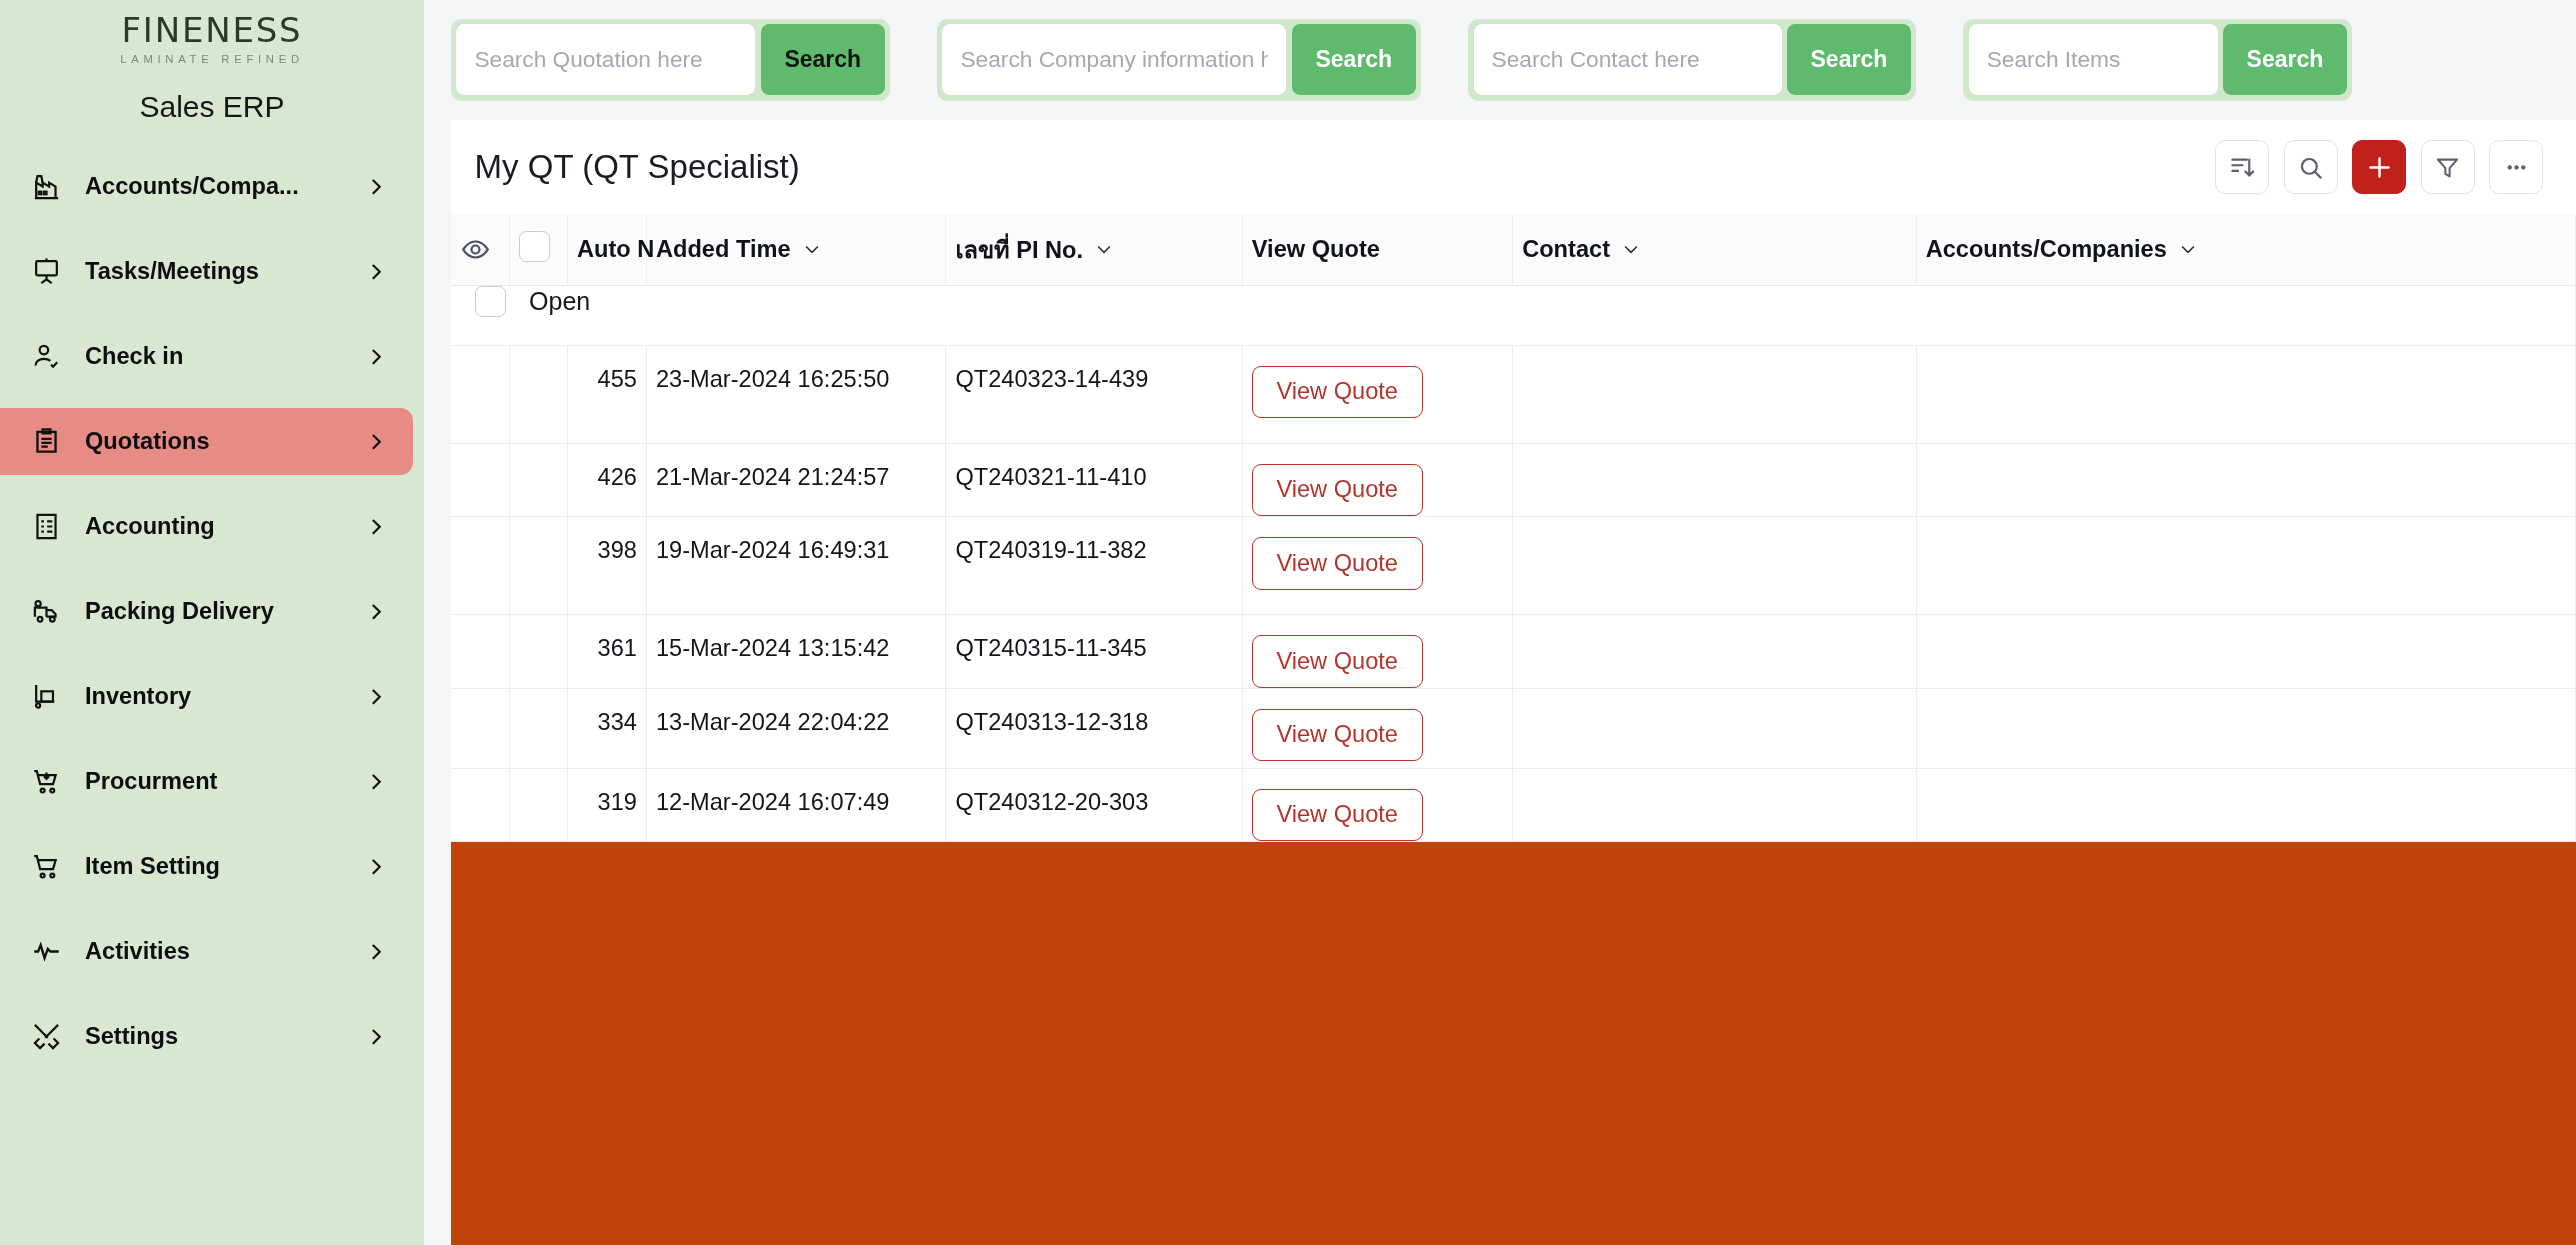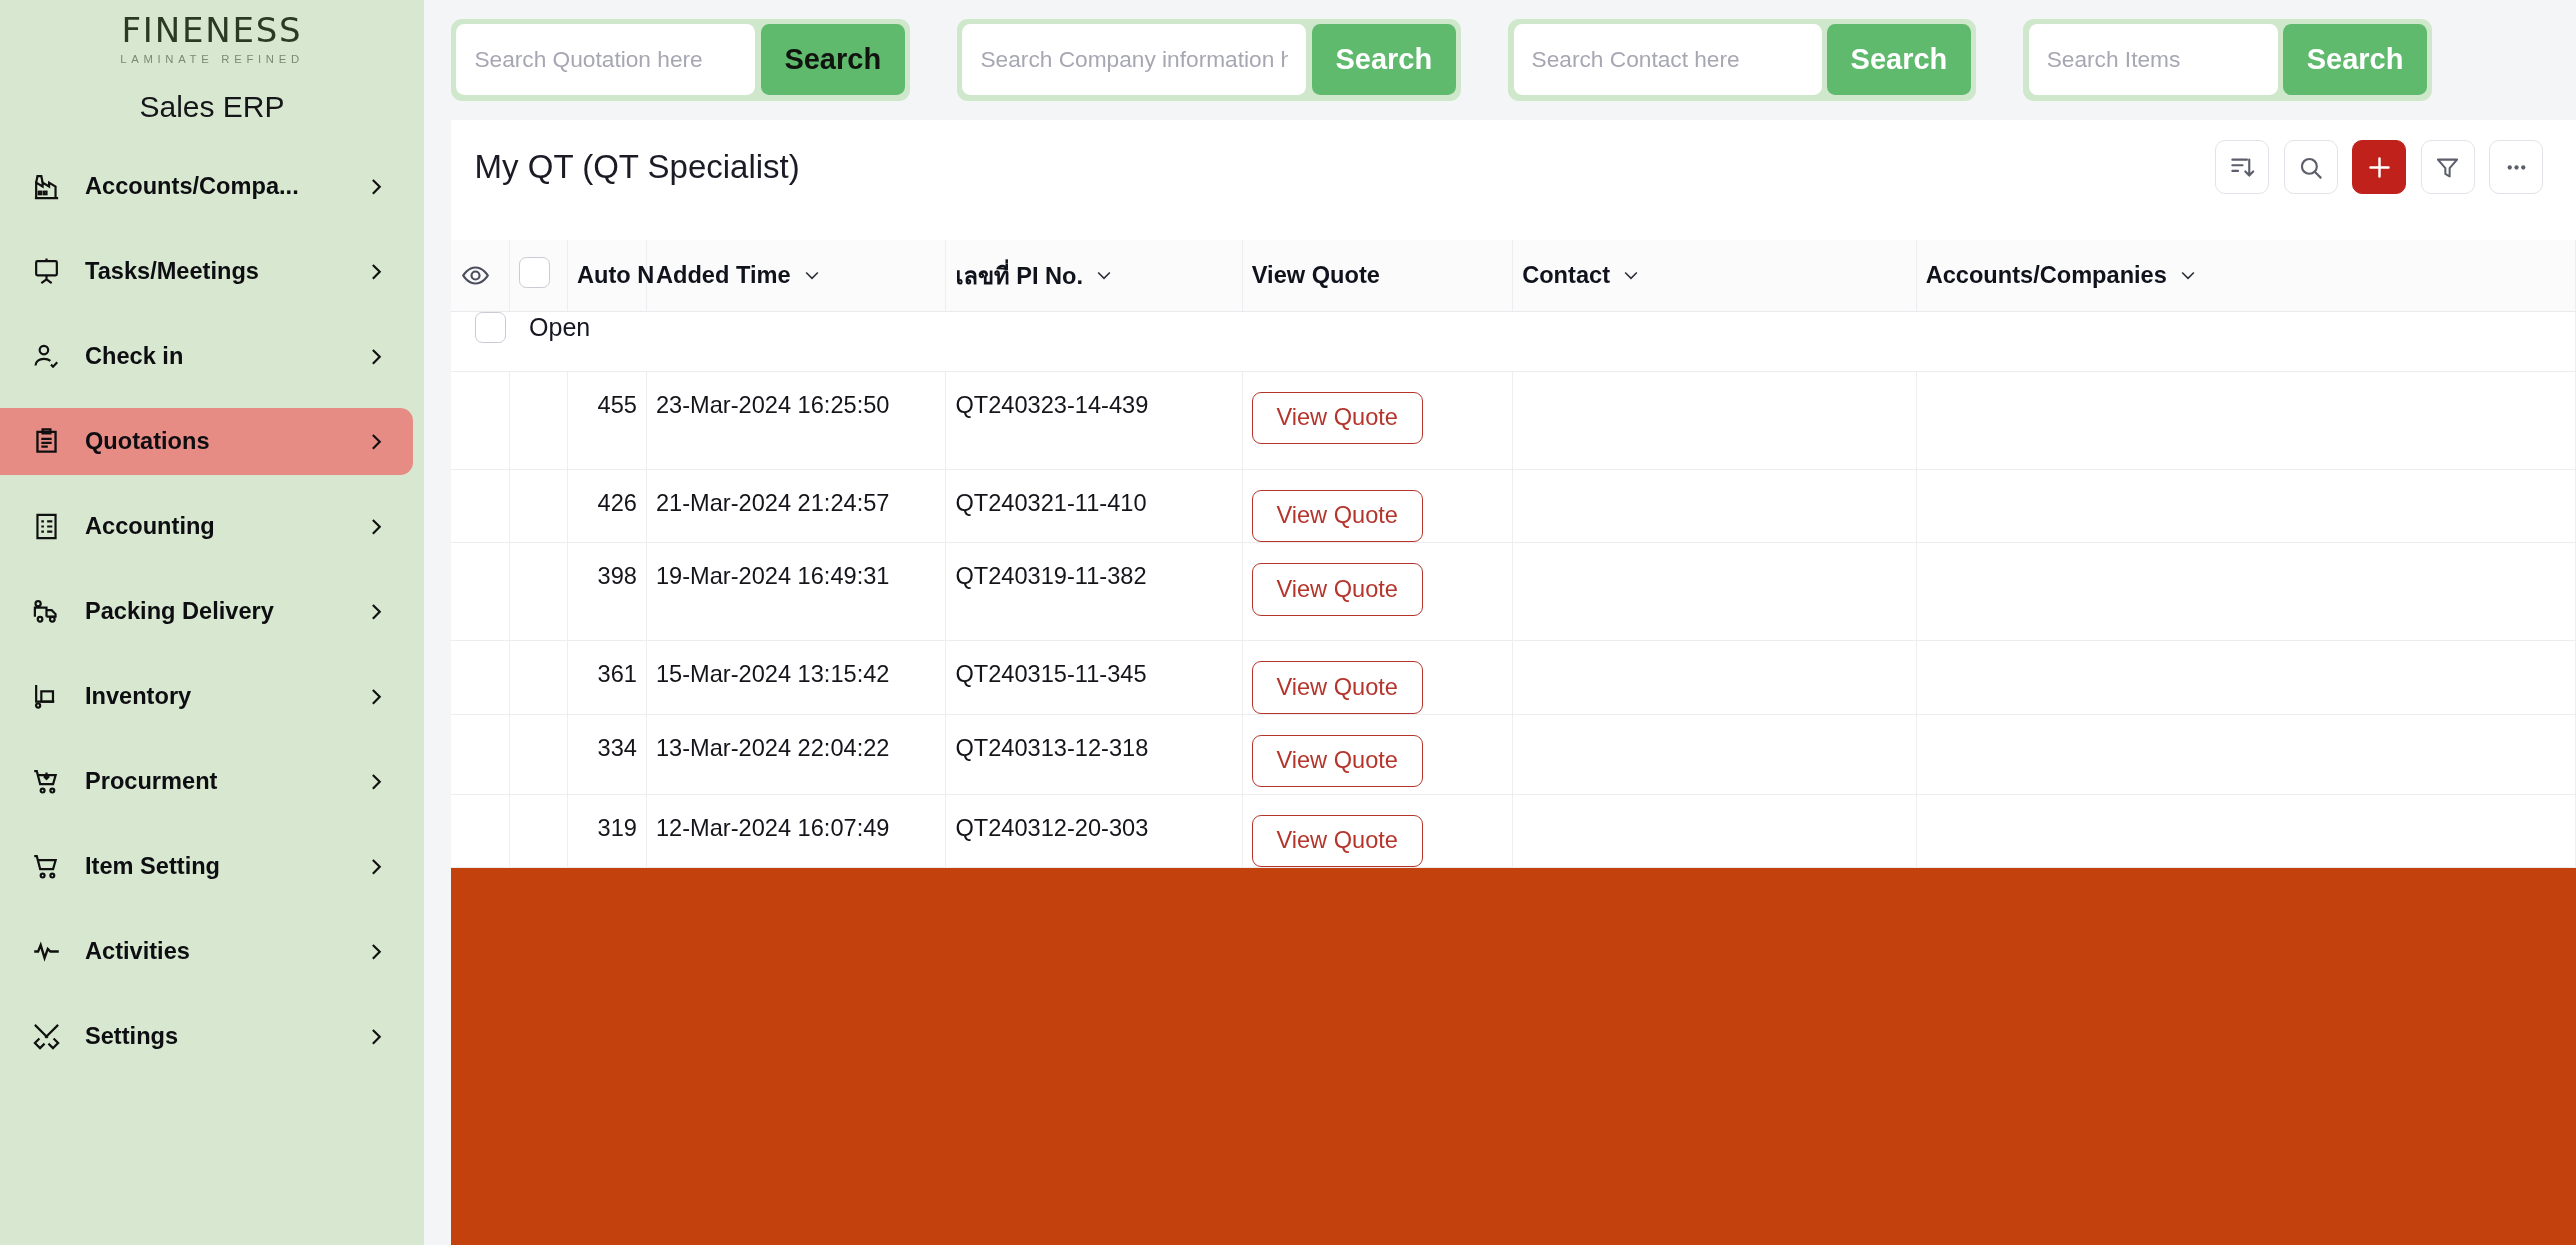--- a/index.html
+++ b/index.html
@@ -89,7 +89,7 @@
   .search-btn {
     border: none; cursor: pointer;
     background: #5fba6e; border-radius: 8.2px;
-    font-size: 29px; font-weight: 700;
+    font-size: 23px; font-weight: 700;
     margin-left: 5.4px; padding: 0 23.6px; height: 71px;
     font-family: "Liberation Sans", sans-serif;
   }

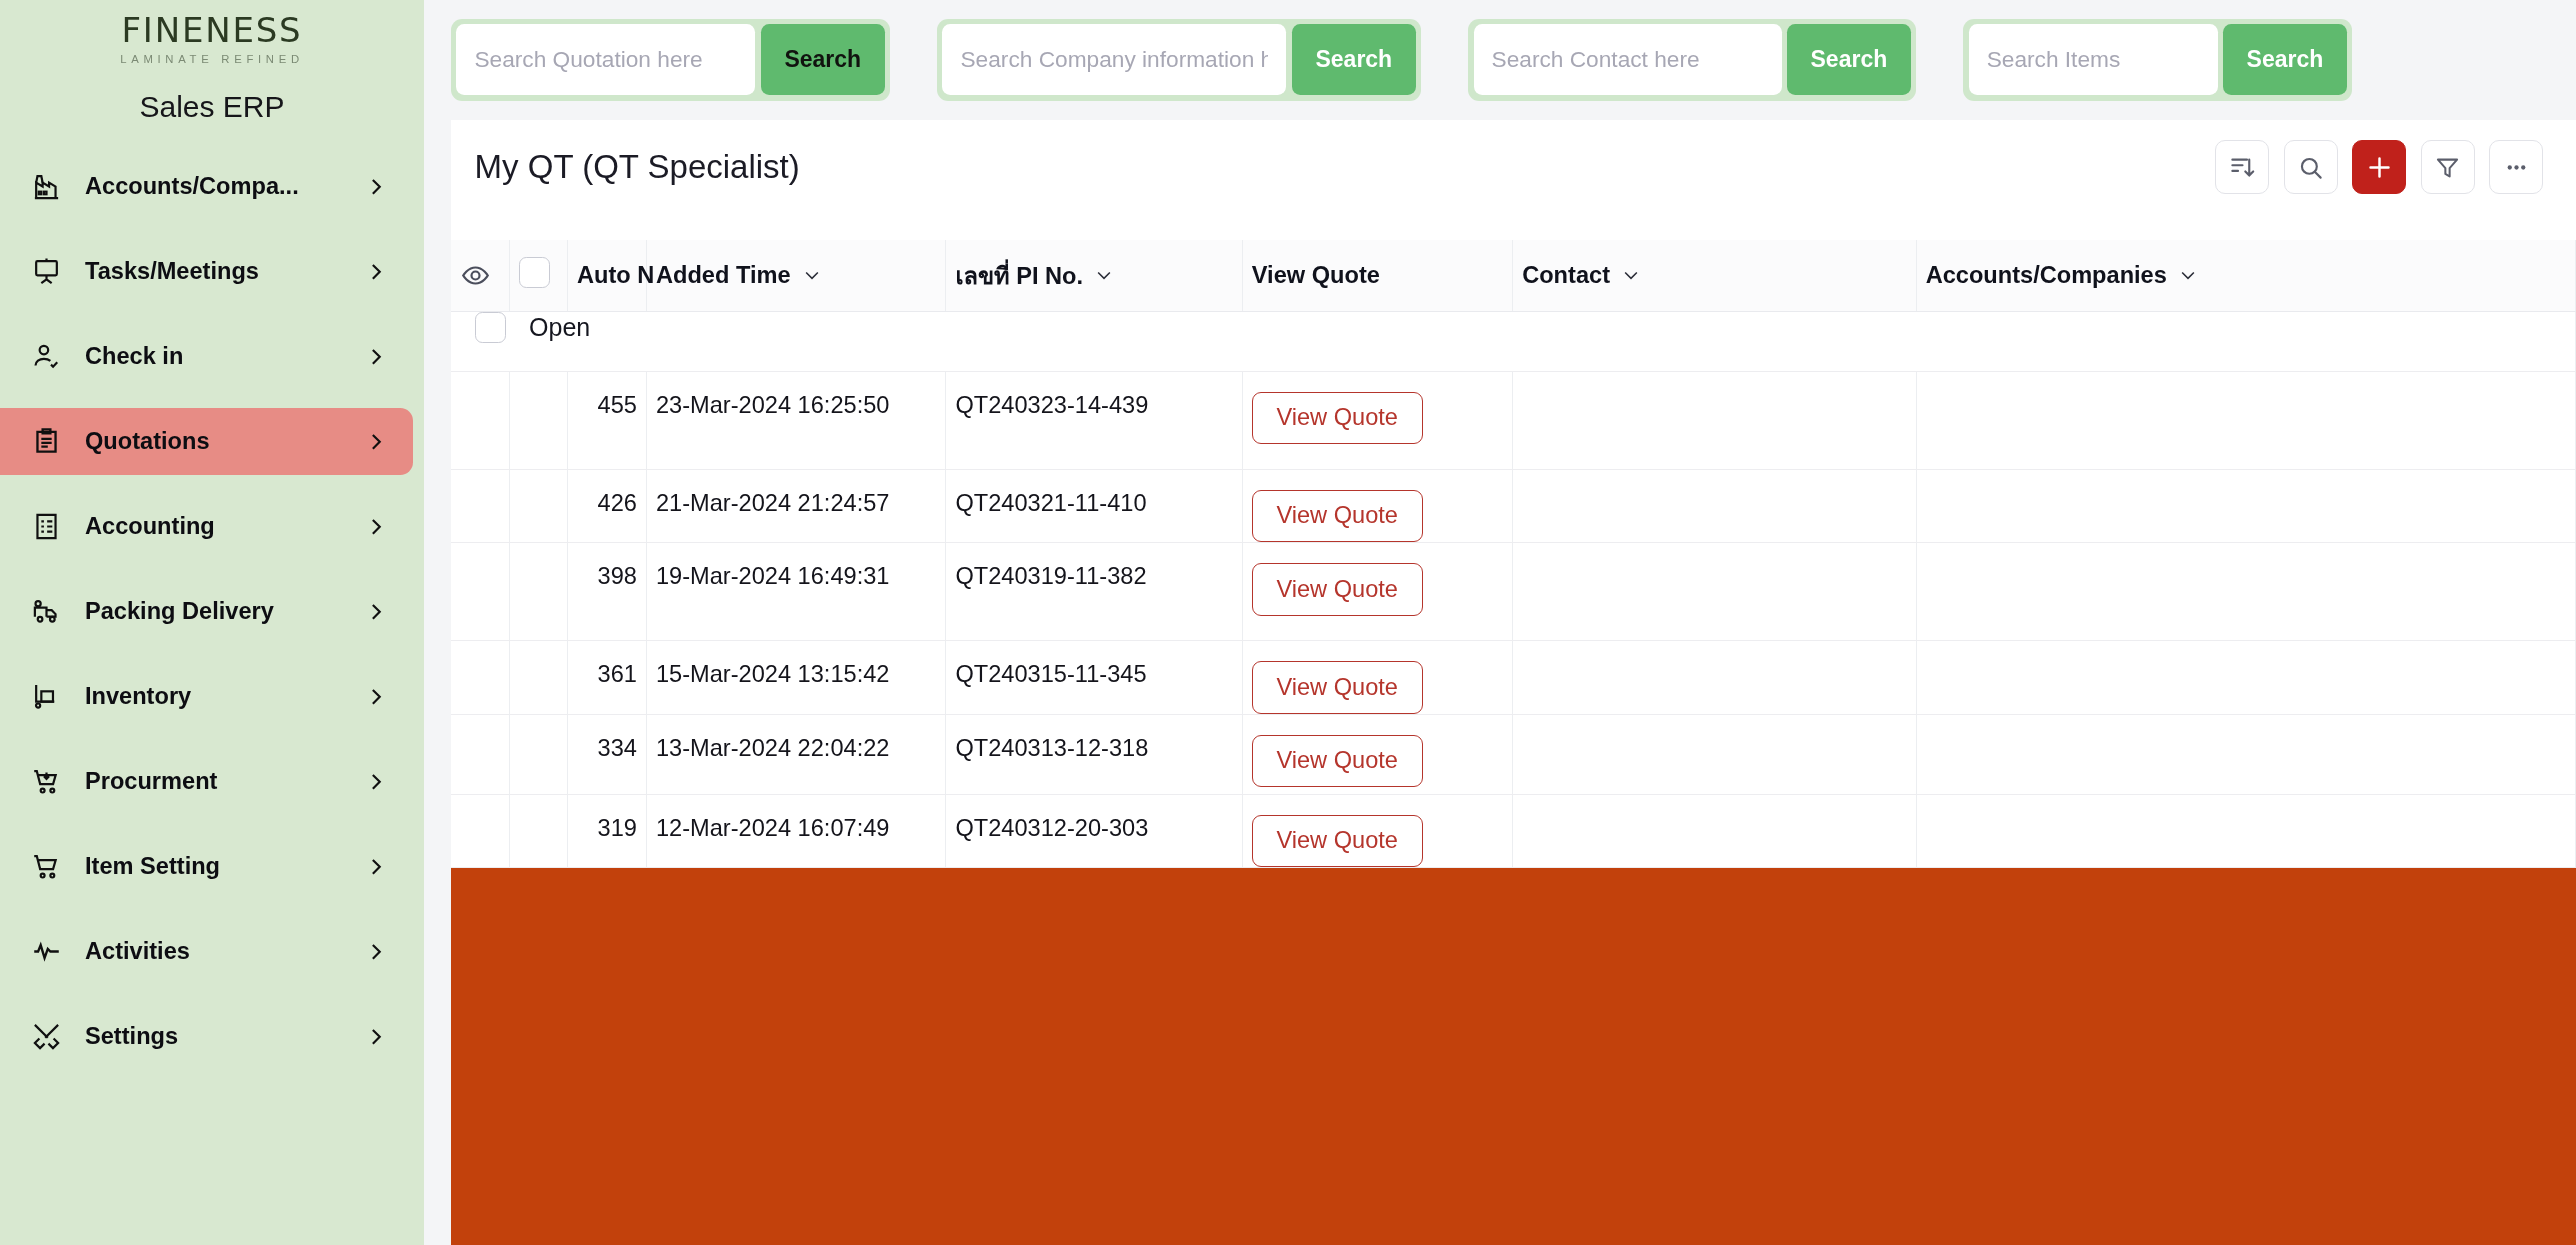--- a/index.html
+++ b/index.html
@@ -99,7 +99,7 @@
   
   .content {
     flex: 1; background: #fff; margin-left: 27px;
-    display: flex; flex-direction: column; overflow: hidden; gap: 26px;
+    display: flex; flex-direction: column; overflow: hidden;
   }
   .page-head {
     height: 94px; min-height: 94px;

